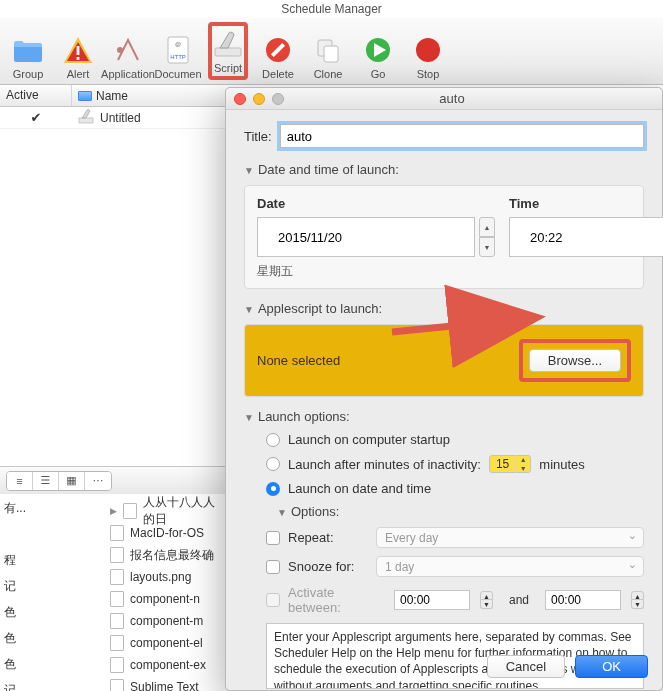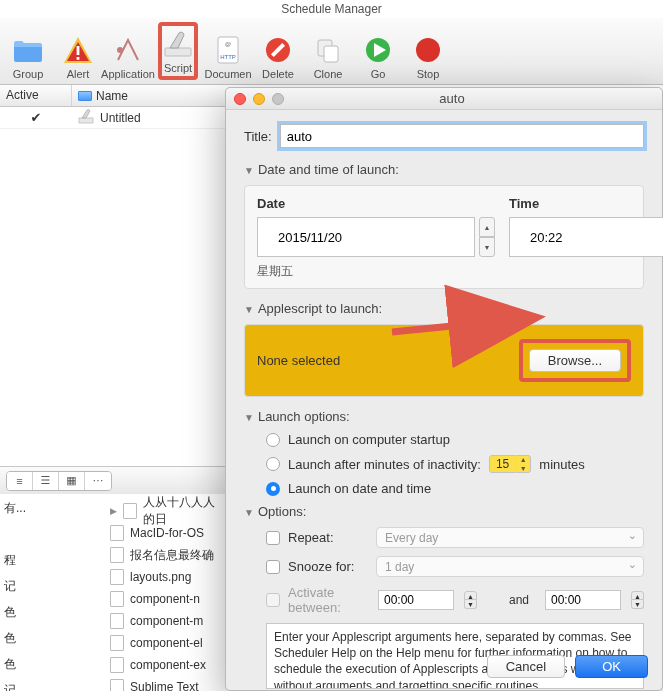--- a/index.html
+++ b/index.html
@@ -135,15 +135,6 @@
         </div>
       <span class="lbl">Application</span>
     </div>
-    <div class="tb-btn script-highlight">
-      <div class="icon">
-          <svg viewBox="0 0 32 32">
-            <rect x="3" y="20" width="26" height="8" rx="1" fill="#e7e7e7" stroke="#bdbdbd"></rect>
-            <path d="M8 20 17 5a3 3 0 0 1 5 2l-6 13z" fill="#d6d6d6" stroke="#9f9f9f"></path>
-          </svg>
-        </div>
-      <span class="lbl">Script</span>
-    </div>
     <div class="tb-btn">
       <div class="icon">
           <svg viewBox="0 0 32 32">
@@ -153,6 +144,15 @@
           </svg>
         </div>
       <span class="lbl">Documen</span>
+    </div>
+    <div class="tb-btn script-highlight">
+      <div class="icon">
+          <svg viewBox="0 0 32 32">
+            <rect x="3" y="20" width="26" height="8" rx="1" fill="#e7e7e7" stroke="#bdbdbd"></rect>
+            <path d="M8 20 17 5a3 3 0 0 1 5 2l-6 13z" fill="#d6d6d6" stroke="#9f9f9f"></path>
+          </svg>
+        </div>
+      <span class="lbl">Script</span>
     </div>
     <div class="tb-btn">
       <div class="icon">

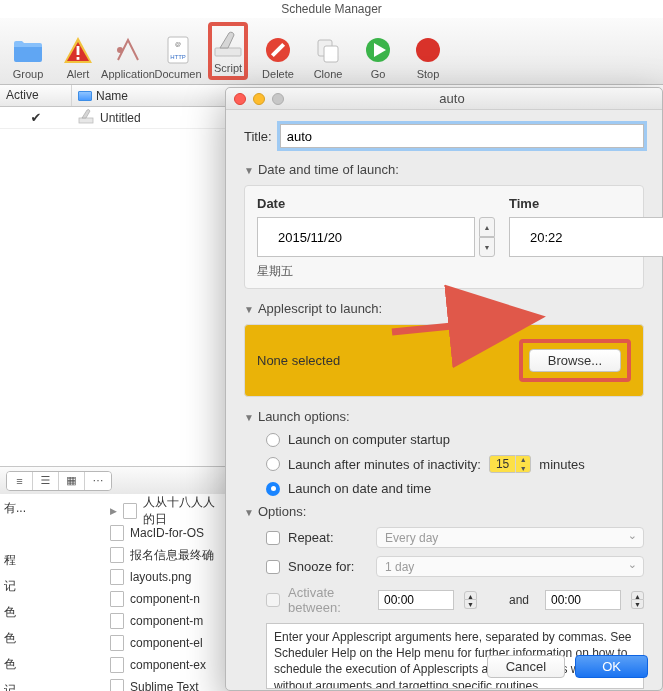--- a/index.html
+++ b/index.html
@@ -344,7 +344,7 @@
       </div>
     </div>
 
-    <div class="group-label" style="margin-top:6px;"><span class="tri-disc">▼</span><span>Options:</span></div>
+    <div class="group-label" style="margin-top:6px;margin-left:33px;"><span class="tri-disc">▼</span><span>Options:</span></div>
     <div class="opts">
       <div class="check-row">
         <span class="checkbox"></span>

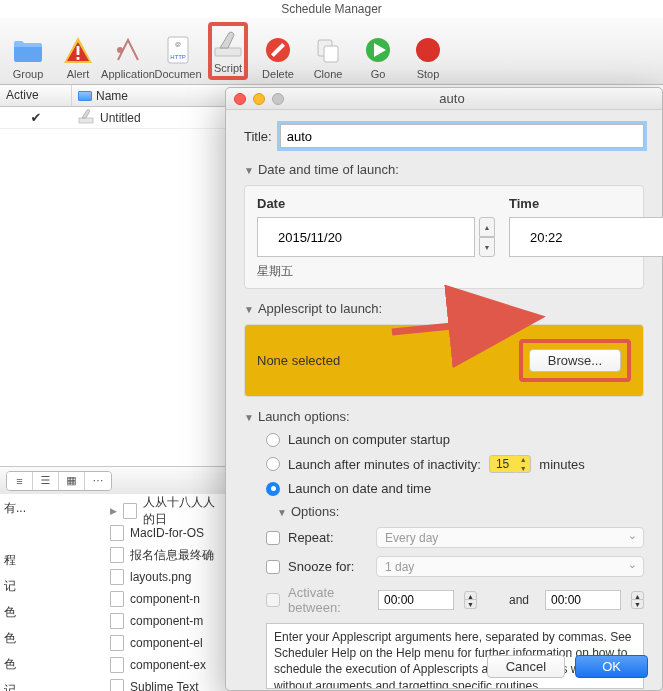--- a/index.html
+++ b/index.html
@@ -88,7 +88,7 @@
 .dropdown::after { content:'⌄'; position:absolute; right:6px; top:1px; font-size:11px; color:#9b9b9b; }
 .dropdown.grey { color:#9b9b9b; }
 .time-input { width:76px; height:20px; border:1px solid #c7c7c7; background:#fff; padding:1px 5px; font-size:12px; }
-.and { font-size:12px; color:#333; padding:0 8px;margin-left:16px; }
+.and { font-size:12px; color:#333; padding:0 8px; }
 
 .argbox { width:100%; height:66px; border:1px solid #c7c7c7; background:#fff; padding:5px 7px; font-size:12px; color:#333; line-height:1.35; resize:none; font-family:inherit; }
 

